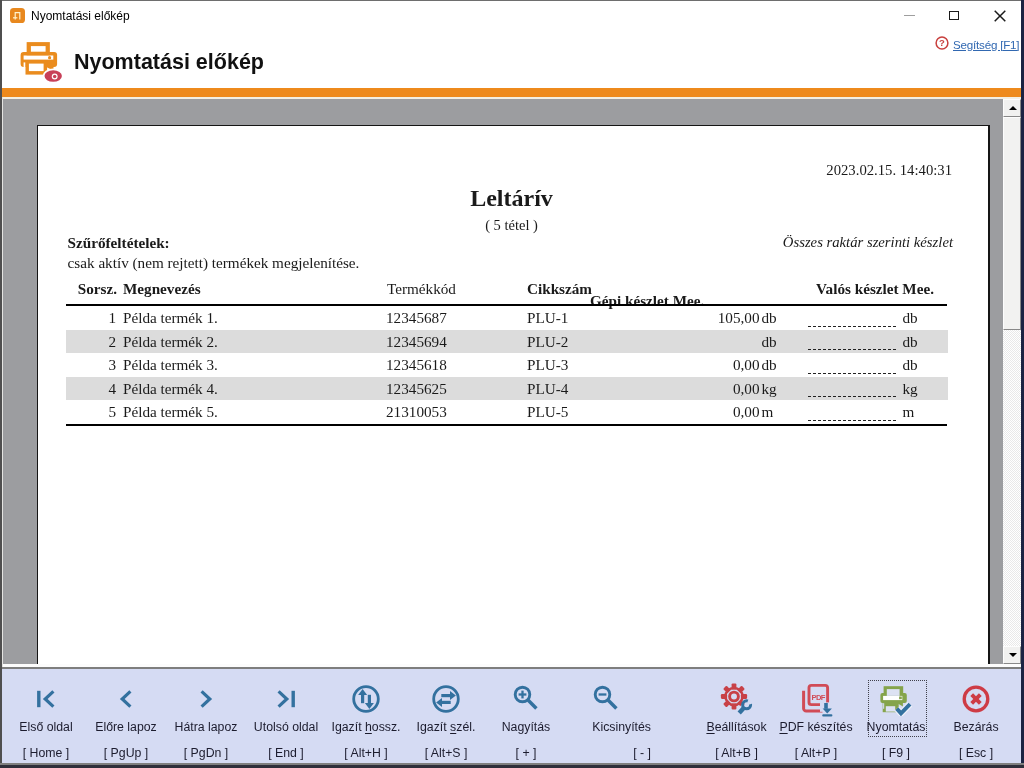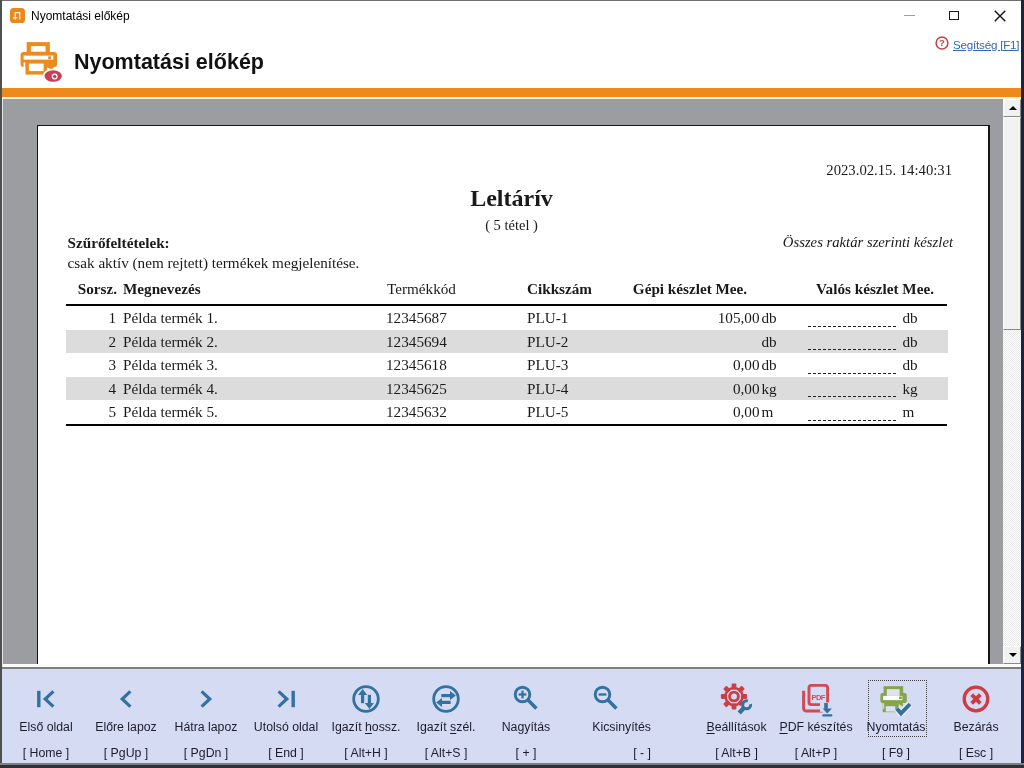--- a/index.html
+++ b/index.html
@@ -100,7 +100,7 @@
     <div class="pg hdr" style="left:85px;font-weight:bold;">Megnevezés</div>
     <div class="pg hdr" style="left:349px;font-weight:normal;">Termékkód</div>
     <div class="pg hdr" style="left:489px;font-weight:bold;">Cikkszám</div>
-    <div class="pg hdr" style="left:552px;width:200px;text-align:center;font-weight:bold;">Gépi készlet Mee.</div>
+    <div class="pg hdr" style="left:552px;width:200px;text-align:left;font-weight:bold;margin-top:12px;">Gépi készlet Mee.</div>
     <div class="pg hdr" style="left:695px;width:201px;text-align:right;font-weight:bold;">Valós készlet Mee.</div>
     <div class="pg" style="top:177.5px;left:28px;width:881px;height:2px;background:#000;"></div>
     <div class="row" style="top:180px;">

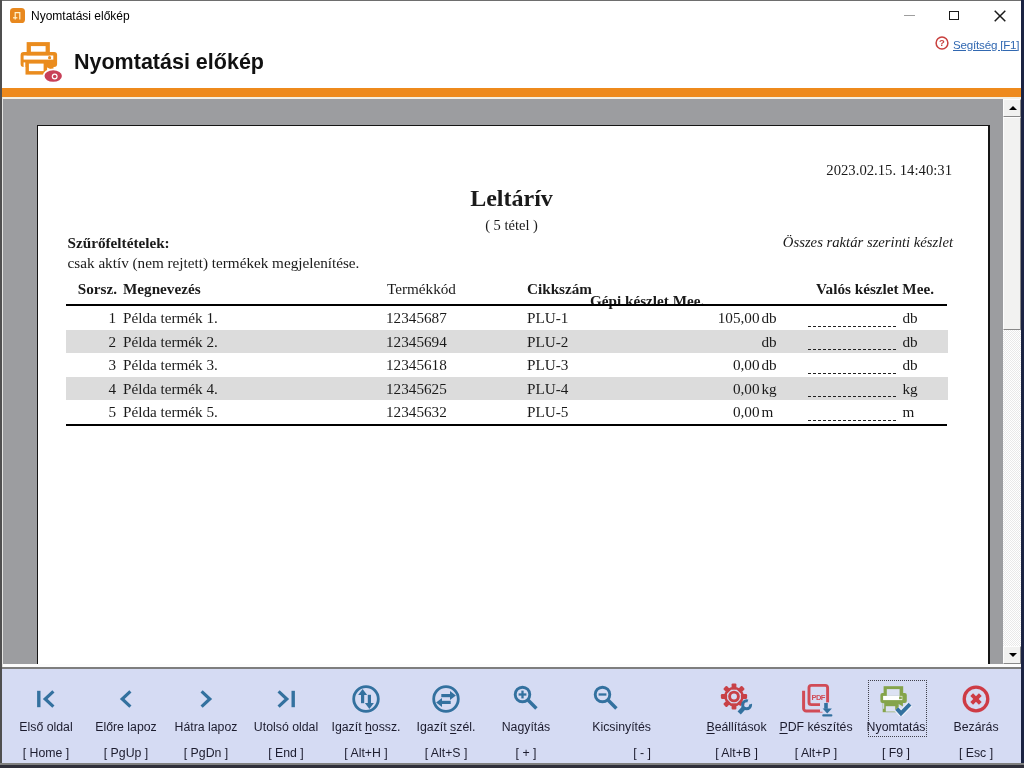--- a/index.html
+++ b/index.html
@@ -145,7 +145,7 @@
     <div class="row" style="top:274.4px;">
       <div class="cell num">5</div>
         <div class="cell name">Példa termék 5.</div>
-        <div class="cell code">12345632</div>
+        <div class="cell code">21310053</div>
         <div class="cell plu">PLU-5</div>
         <div class="cell qty">0,00</div>
         <div class="cell un1">m</div>

